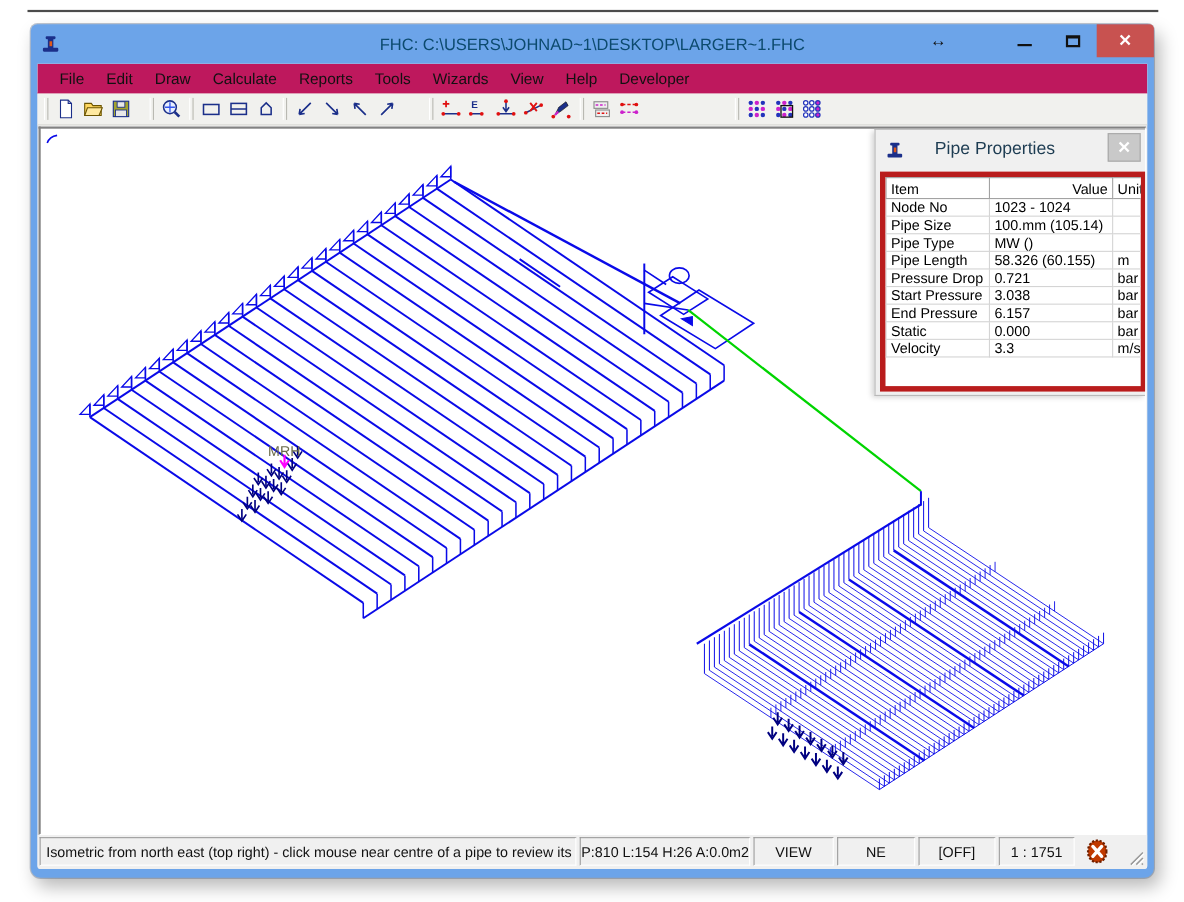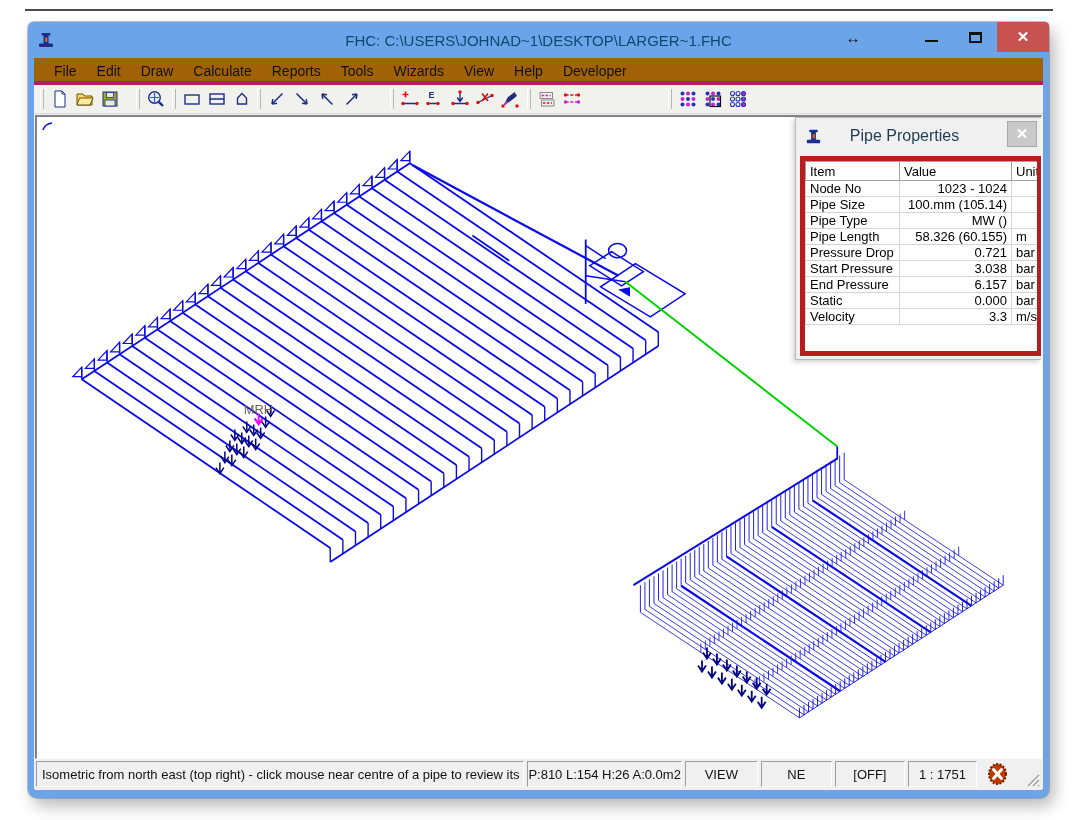--- a/index.html
+++ b/index.html
@@ -23,8 +23,8 @@
   
   #content { position:absolute; left:6px; right:6px; top:36px; bottom:8px; background:#f0f0f0;
              display:flex; flex-direction:column; border-radius:0 0 3px 3px; overflow:hidden; }
-  #menu-bar { height:27px; background:#a16207; display:flex; align-items:flex-start; padding-left:10px;
-              border-bottom:4px solid #be185d; flex:0 0 auto; }
+  #menu-bar { height:27px; background:#be185d; display:flex; align-items:flex-end; padding-left:10px;
+              border-bottom:1px solid #be185d; flex:0 0 auto; }
   .menu-item { font-size:14px; color:#111; padding:0 10px; line-height:26px; }
   #toolbar { height:29px; background:#f1f1ee; display:flex; align-items:center;
              border-bottom:1px solid #d9d9d4; flex:0 0 auto; padding-left:4px; }

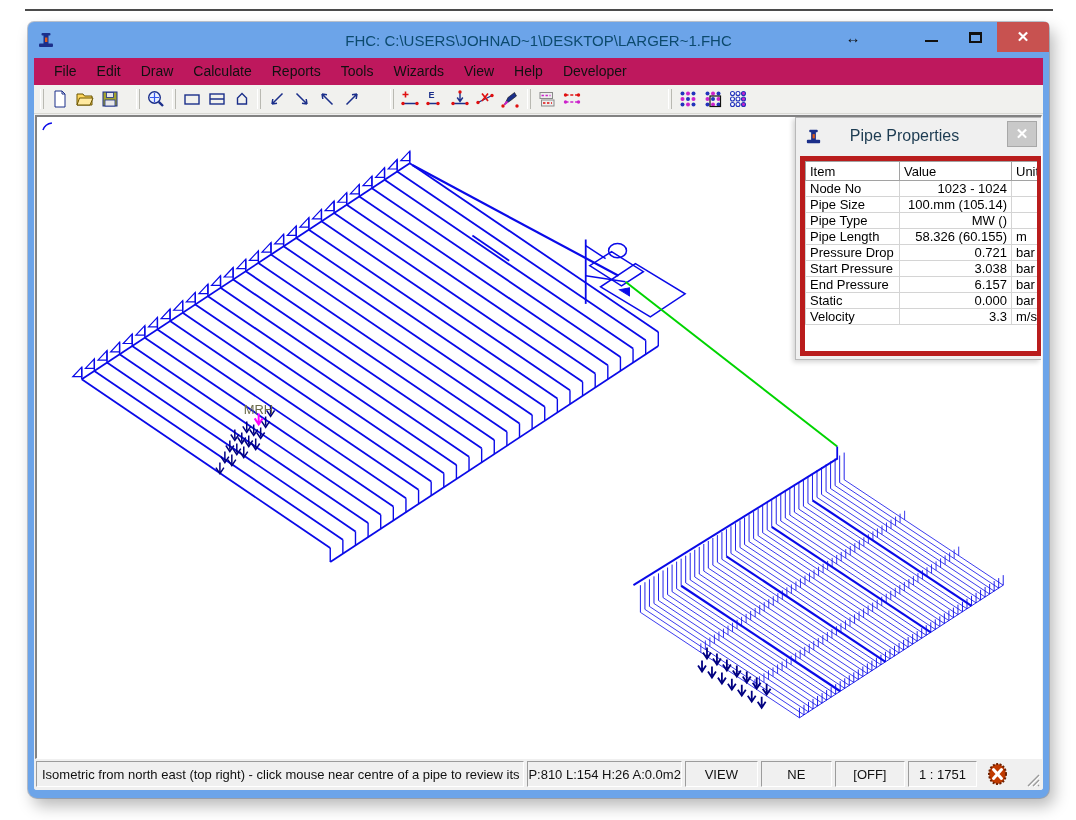--- a/index.html
+++ b/index.html
@@ -51,7 +51,7 @@
   #panel-table table { border-collapse:collapse; width:250px; table-layout:fixed; }
   #panel-table th { font-weight:normal; background:#fff; border:1px solid #a2a2a2; height:19px;
                     padding:0 4px; text-align:left; }
-  #panel-table th.num { text-align:left; }
+  #panel-table th.num { text-align:right; }
   #panel-table td { border:1px solid #d4d4d4; border-top:none; height:16px; padding:0 4px;
                     white-space:nowrap; overflow:hidden; }
   #panel-table td.val { text-align:right; }

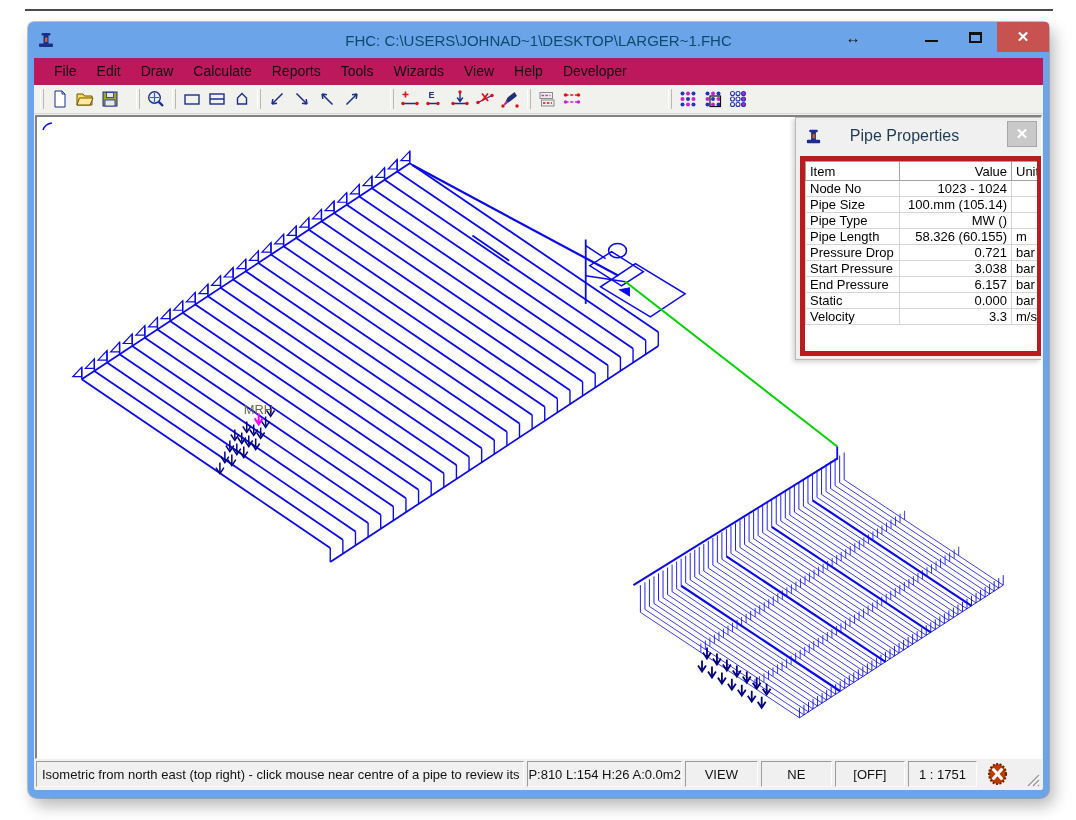--- a/index.html
+++ b/index.html
@@ -54,7 +54,7 @@
   #panel-table th.num { text-align:right; }
   #panel-table td { border:1px solid #d4d4d4; border-top:none; height:16px; padding:0 4px;
                     white-space:nowrap; overflow:hidden; }
-  #panel-table td.val { text-align:right; }
+  #panel-table td.val { text-align:left; }
   col.c-item{width:94px;} col.c-val{width:112px;} col.c-unit{width:44px;}
   
   #status-bar { flex:0 0 31px; background:#f0f0f0; display:flex; align-items:stretch;

